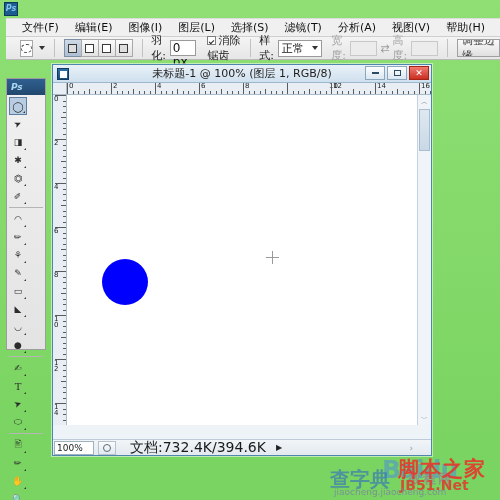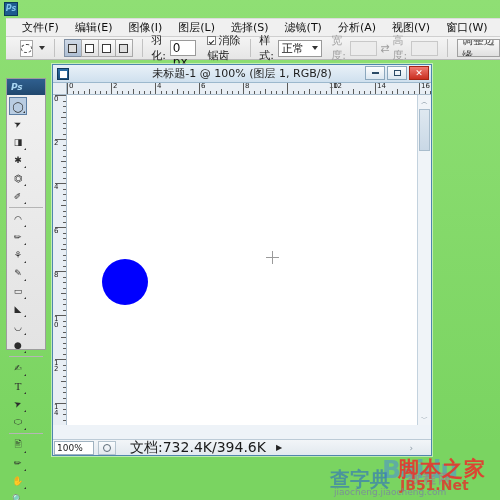--- a/index.html
+++ b/index.html
@@ -257,7 +257,6 @@
     <div class="menu-item">滤镜(T)</div>
     <div class="menu-item">分析(A)</div>
     <div class="menu-item">视图(V)</div>
-    <div class="menu-item">窗口(W)</div>
     <div class="menu-item">帮助(H)</div>
   </div>
 

